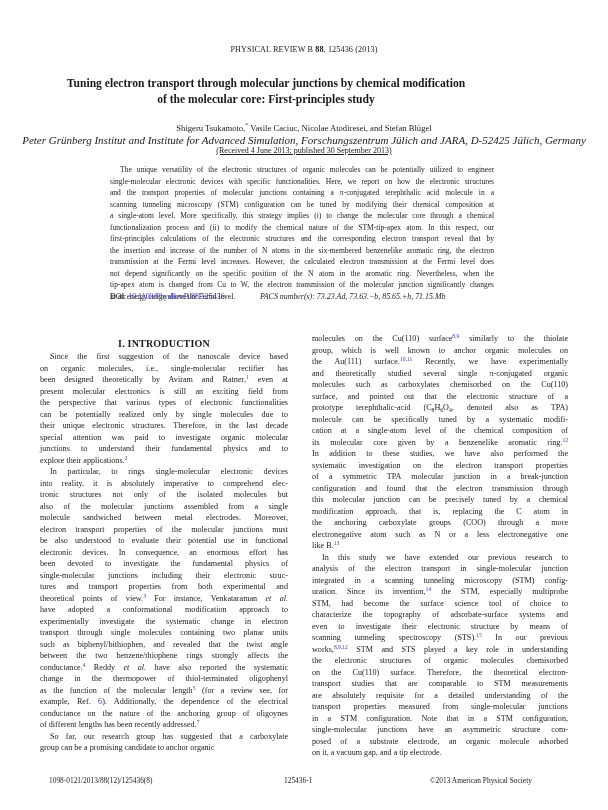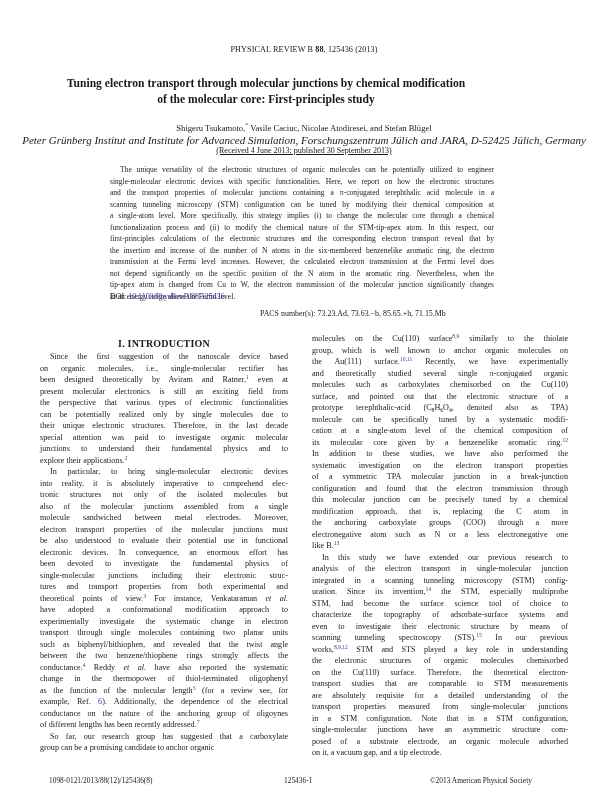--- a/index.html
+++ b/index.html
@@ -19,7 +19,7 @@
   .abstract .line.last { text-align-last: left; }
   .doi-row { top: 292px; left: 110px; width: 384px; font-size: 7.9px; }
   .doi-row .doi-link { color: #3a3aa8; }
-  .doi-row .pacs { position: absolute; left: 150px; top: 17px; white-space: nowrap; }
+  .doi-row .pacs { position: absolute; left: 150px; top: 0; white-space: nowrap; font-style: italic; }
   .section { top: 338px; left: 40px; width: 248px; text-align: center; font-size: 10px; font-weight: bold; letter-spacing: 0.2px; }
   .col { font-size: 8.15px; line-height: 11.5px; }
   .col .line { display: block; white-space: nowrap; text-align: justify; text-align-last: justify; height: 11.5px; }

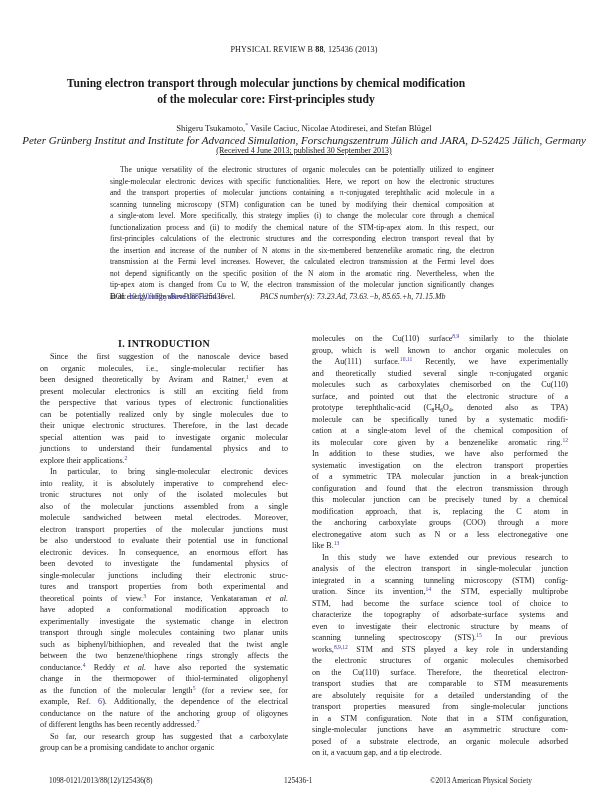--- a/index.html
+++ b/index.html
@@ -88,7 +88,7 @@
     <span class="line">special attention was paid to investigate organic molecular</span>
     <span class="line">junctions to understand their fundamental physics and to</span>
     <span class="line last">explore their applications.<span class="ref">2</span></span>
-    <span class="line indent">In particular, to bring single-molecular electronic devices</span>
+    <span class="line indent">In particular, to rings single-molecular electronic devices</span>
     <span class="line">into reality, it is absolutely imperative to comprehend elec-</span>
     <span class="line">tronic structures not only of the isolated molecules but</span>
     <span class="line">also of the molecular junctions assembled from a single</span>

